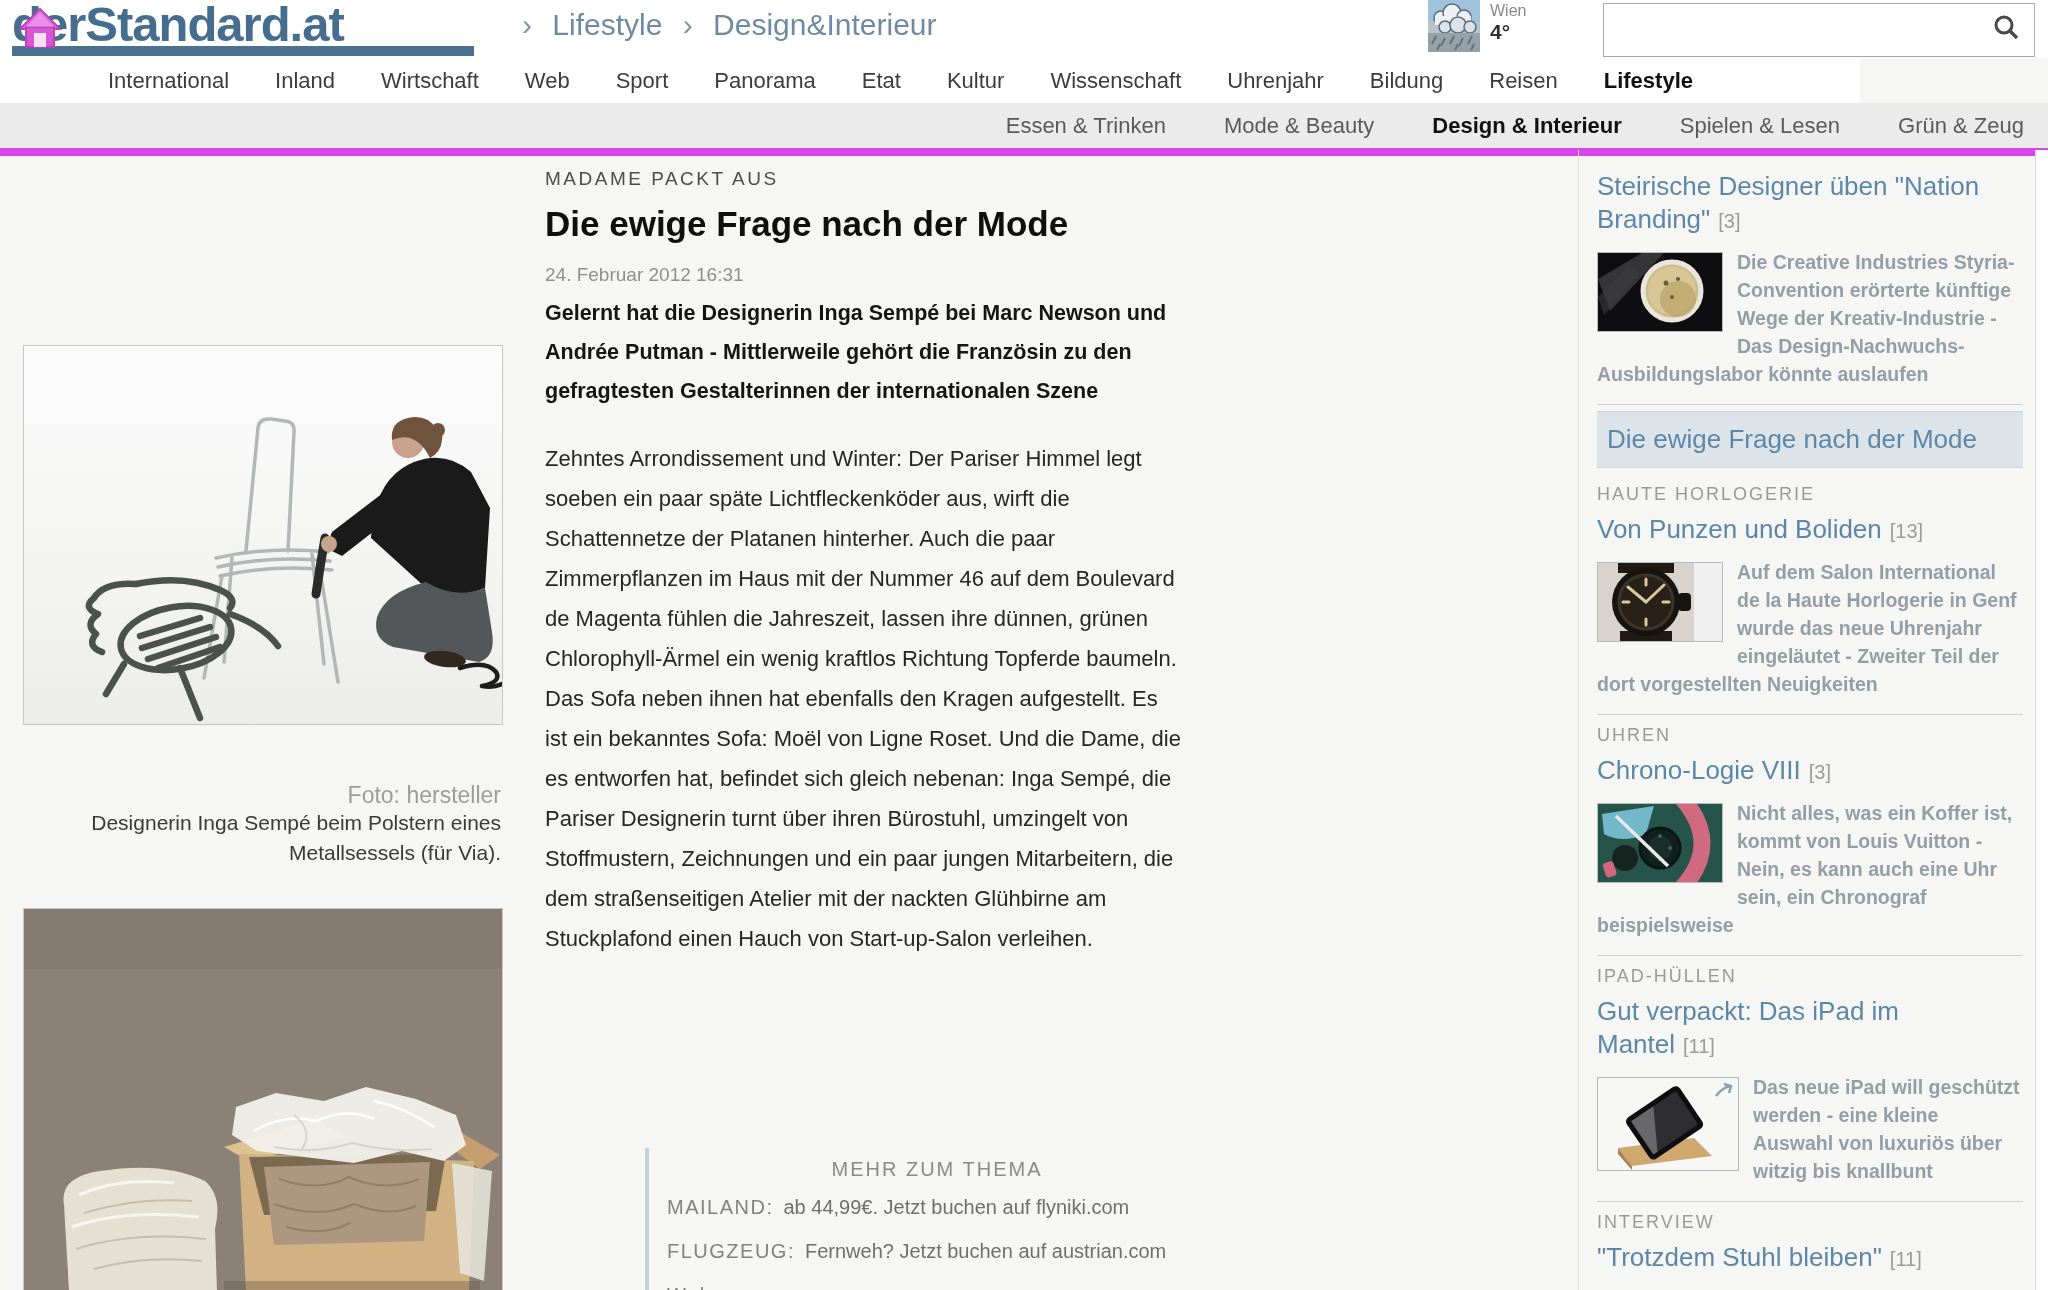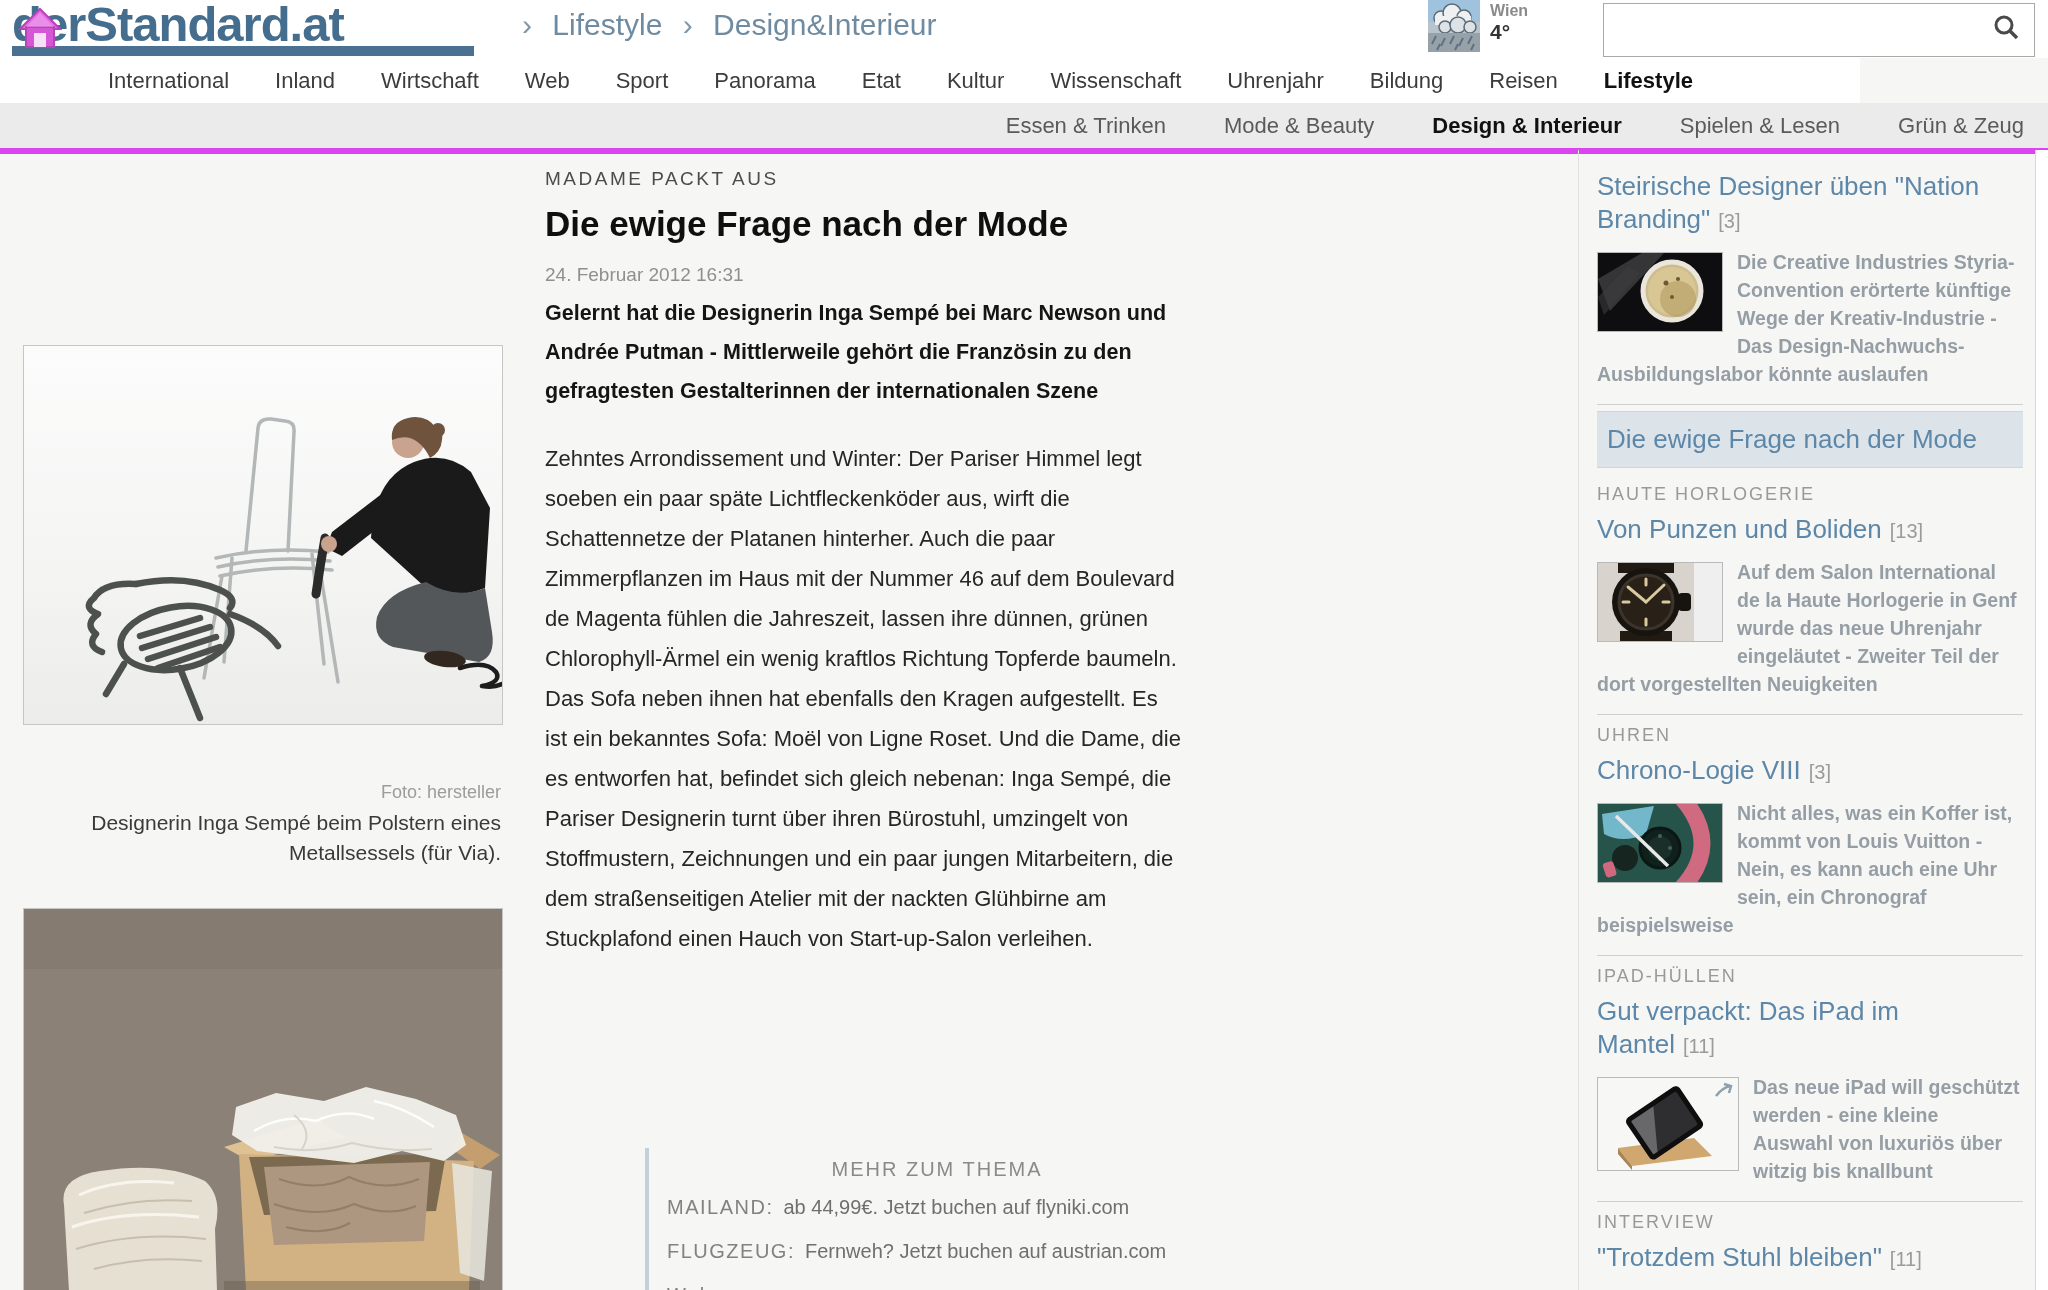--- a/index.html
+++ b/index.html
@@ -14,7 +14,7 @@
   .breadcrumb .sep{margin:0 12px;color:#7d97ab;}
   .weather{position:absolute;left:1428px;top:0;display:flex;cursor:pointer;}
   .weather .wlabels{margin-left:10px;padding-top:2px;}
-  .weather .wcity{font-size:16px;color:#8a8a8a;font-weight:bold;}
+  .weather .wcity{font-size:16px;color:#8a8a8a;}
   .weather .wtemp{font-size:21px;font-weight:bold;color:#333;}
   .searchbox{position:absolute;left:1603px;top:3px;width:432px;height:54px;background:#fff;
              border:1px solid #a9a9a9;box-sizing:border-box;display:flex;}

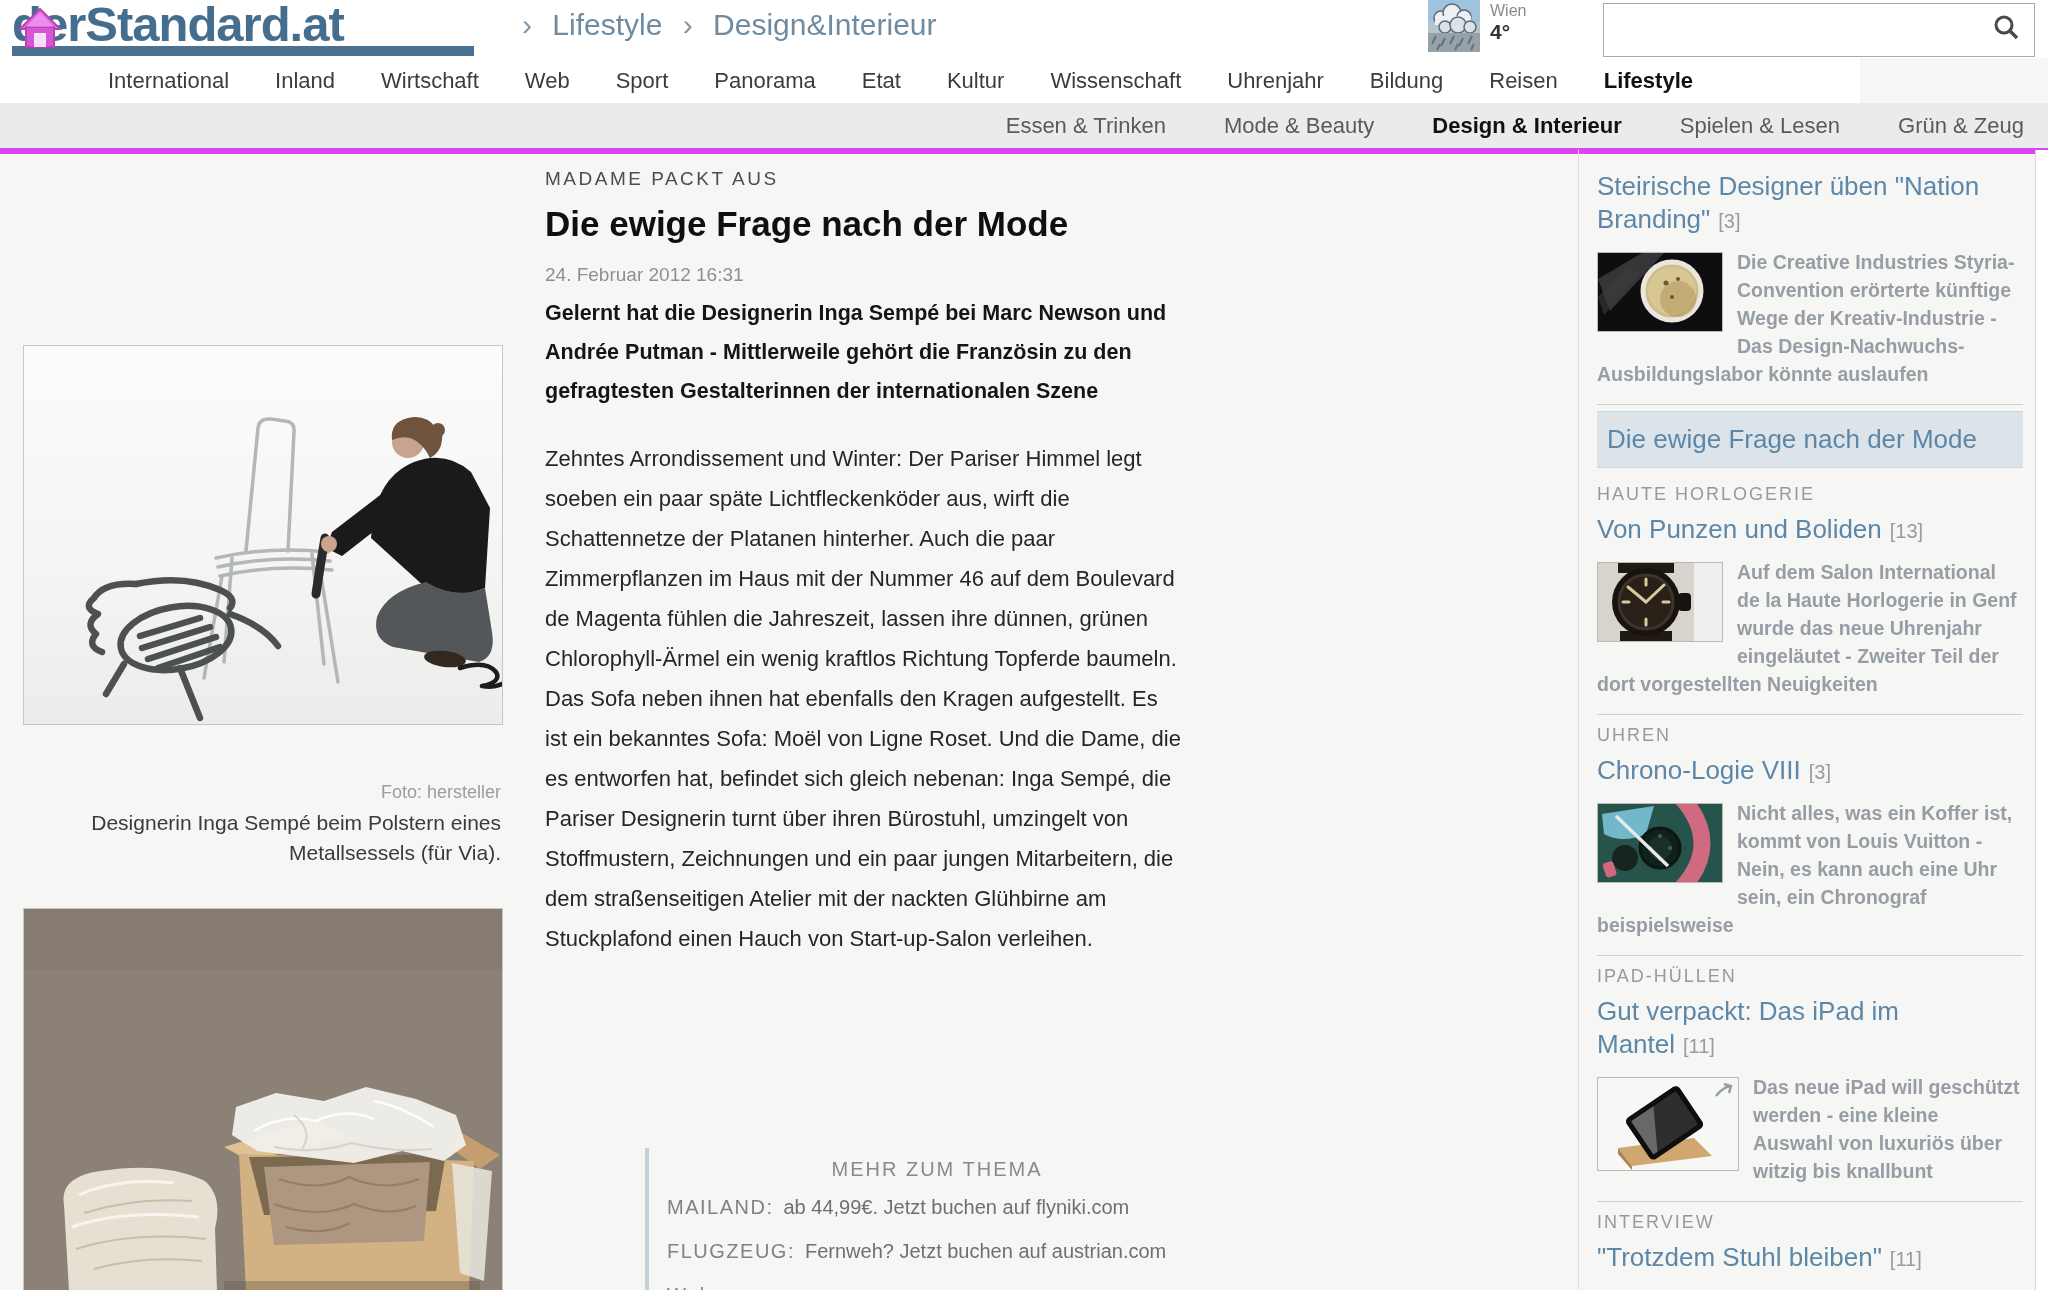--- a/index.html
+++ b/index.html
@@ -29,7 +29,7 @@
   .nav1 .items .active{font-weight:bold;color:#111;}
   .home{position:absolute;left:18px;top:6px;z-index:5;cursor:pointer;}
   .nav2{position:absolute;top:103px;left:0;width:2048px;height:45px;background:#ebebeb;
-        border-bottom:6px solid #d946ef;box-sizing:content-box;}
+        border-bottom:8px solid #d946ef;box-sizing:content-box;}
   .nav2 .items{position:absolute;right:24px;top:0;display:flex;gap:58px;font-size:22px;
                color:#5a5a5a;line-height:45px;white-space:nowrap;}
   .nav2 .items span{cursor:pointer;}

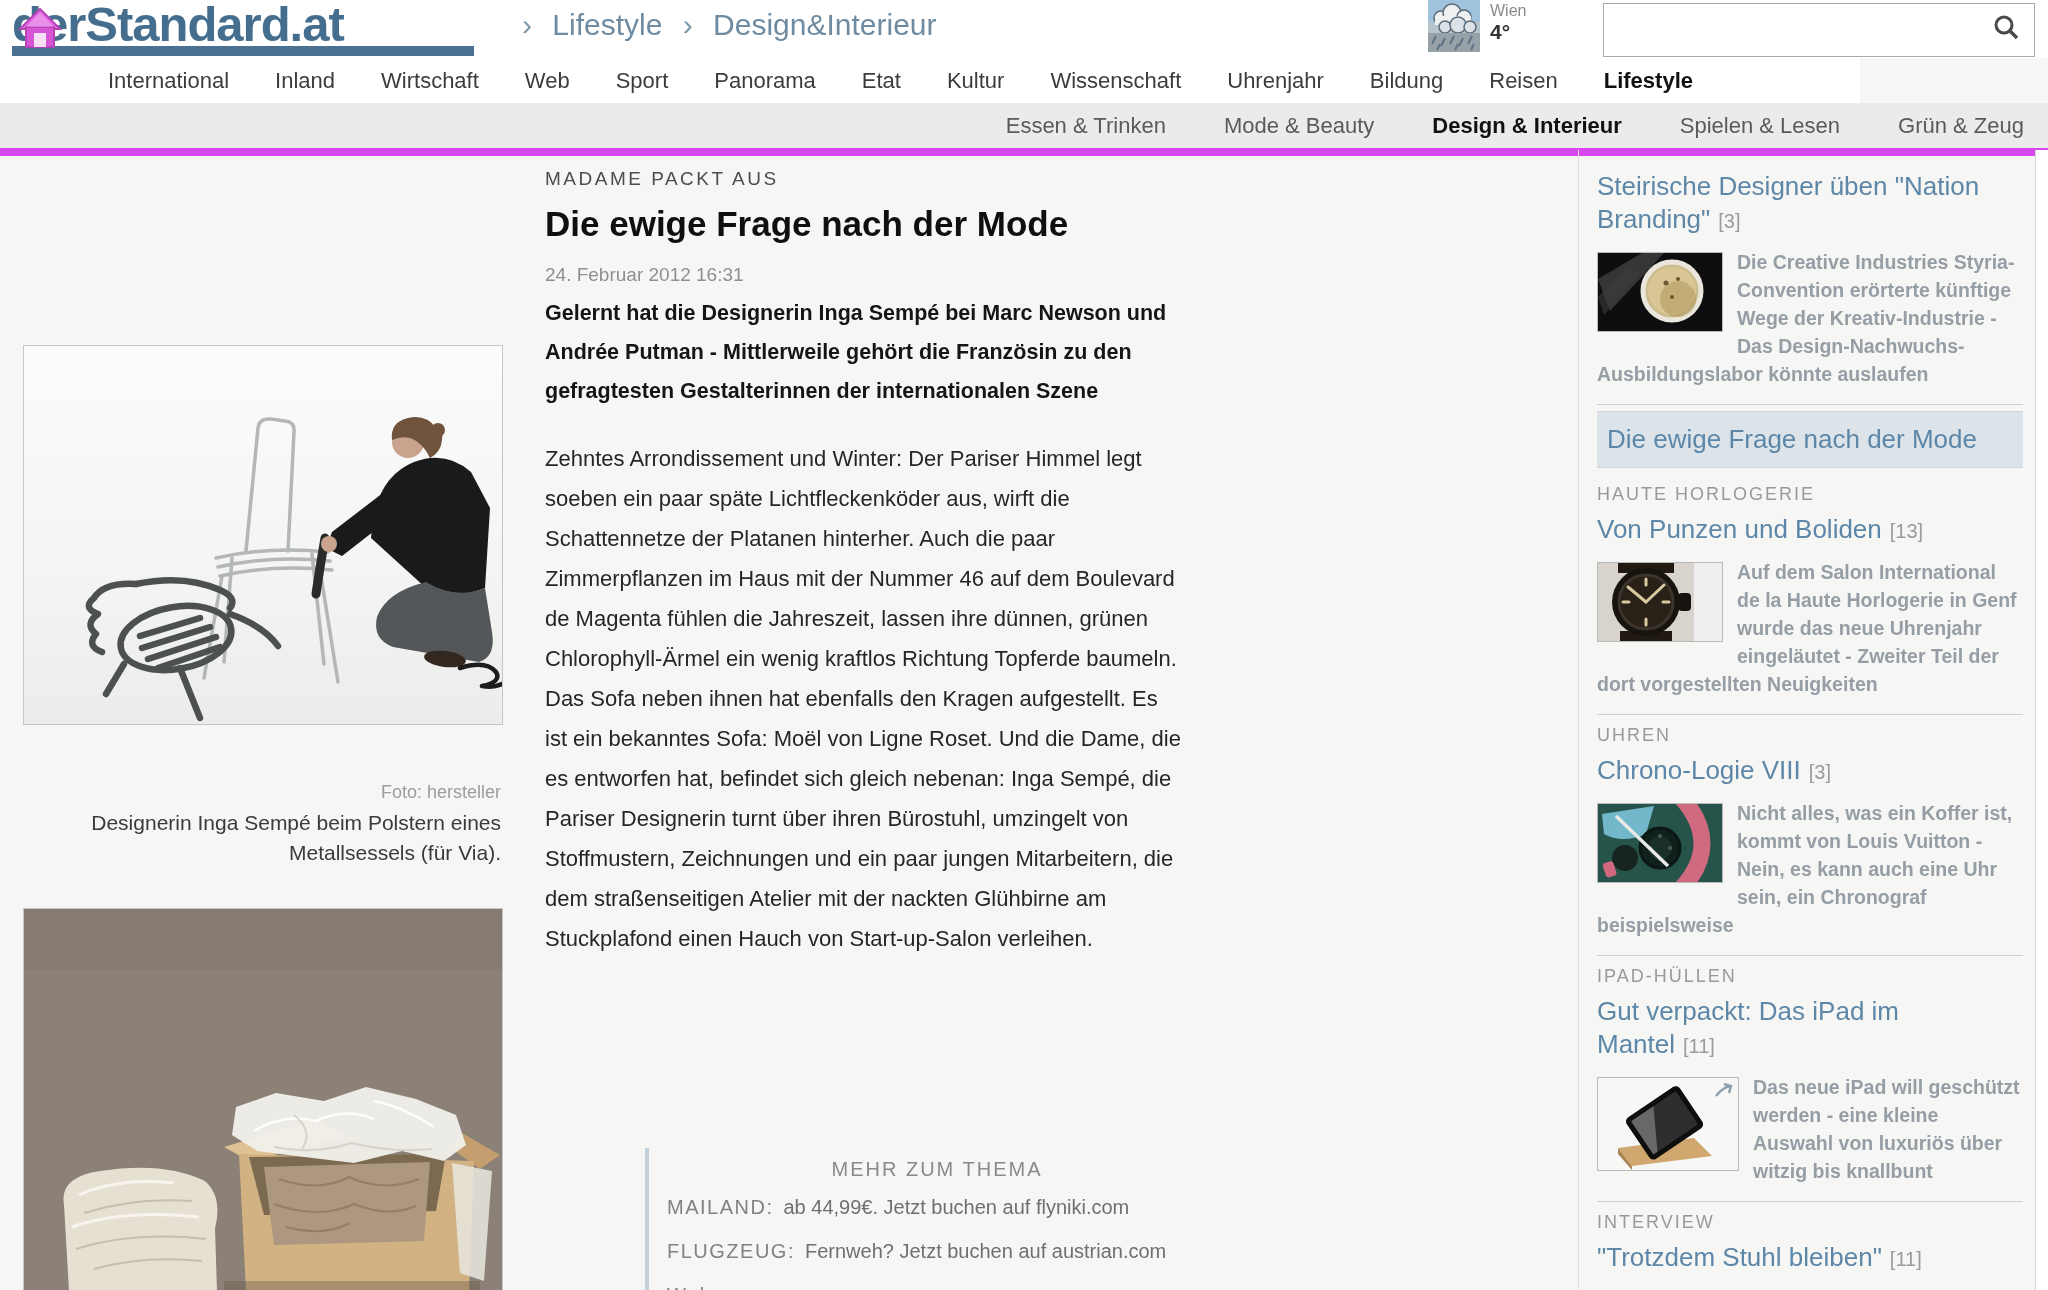--- a/index.html
+++ b/index.html
@@ -44,7 +44,7 @@
   .photo2{position:absolute;left:23px;top:908px;width:478px;height:382px;
           border:1px solid #c6c6c6;background:#8b8176;}
   .photo-credit{position:absolute;left:23px;top:782px;width:478px;text-align:right;
-                font-size:18px;color:#9c9c9c;}
+                font-size:23px;color:#9c9c9c;}
   .photo-caption{position:absolute;left:63px;top:808px;width:438px;text-align:right;
                  font-size:21px;line-height:30px;color:#3a3a3a;}
   

